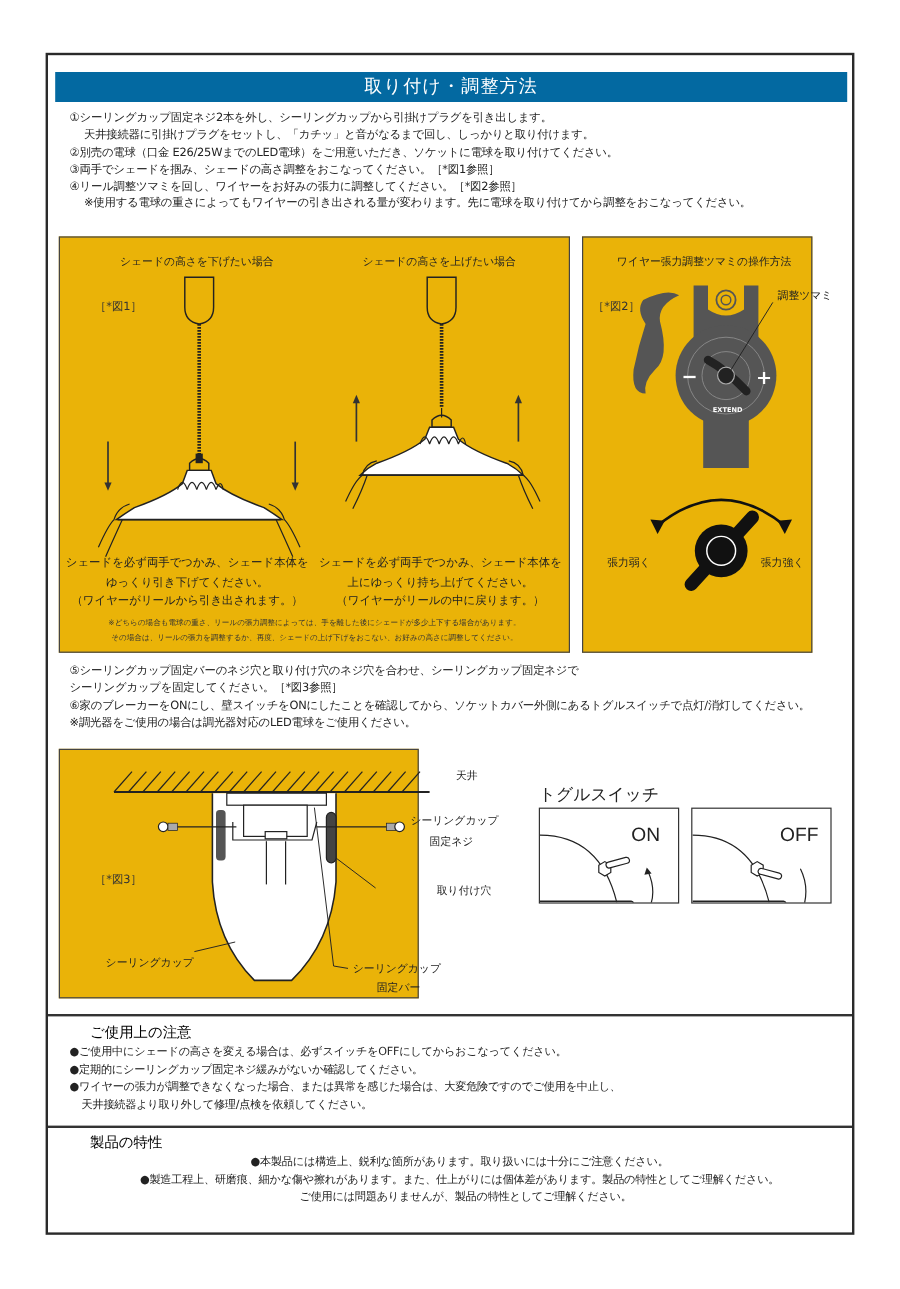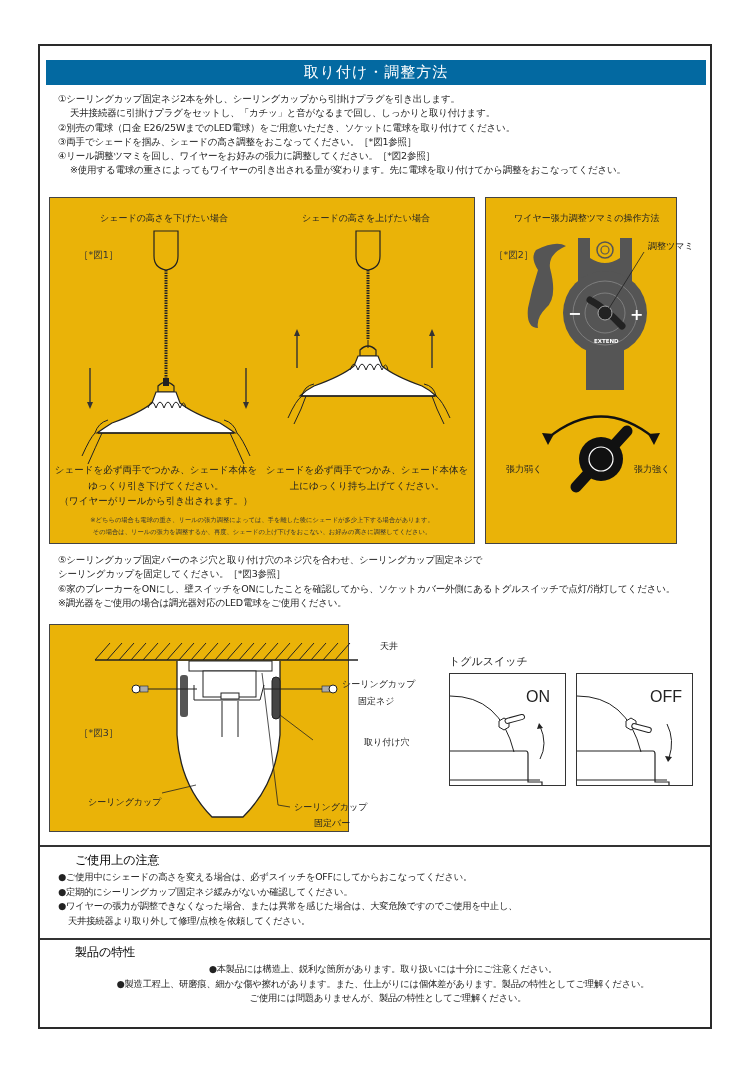--- a/index.html
+++ b/index.html
@@ -104,6 +104,7 @@
   <div class="center-lines" style="left:212px;width:210px;top:264px;">
     <div>シェードを必ず両手でつかみ、シェード本体を</div>
     <div>上にゆっくり持ち上げてください。</div>
+    <div>（ワイヤーがリールの中に戻ります。）</div>
   </div>
   <div class="note-small" style="top:316px;">※どちらの場合も電球の重さ、リールの張力調整によっては、手を離した後にシェードが多少上下する場合があります。</div>
   <div class="note-small" style="top:328px;">その場合は、リールの張力を調整するか、再度、シェードの上げ下げをおこない、お好みの高さに調整してください。</div>

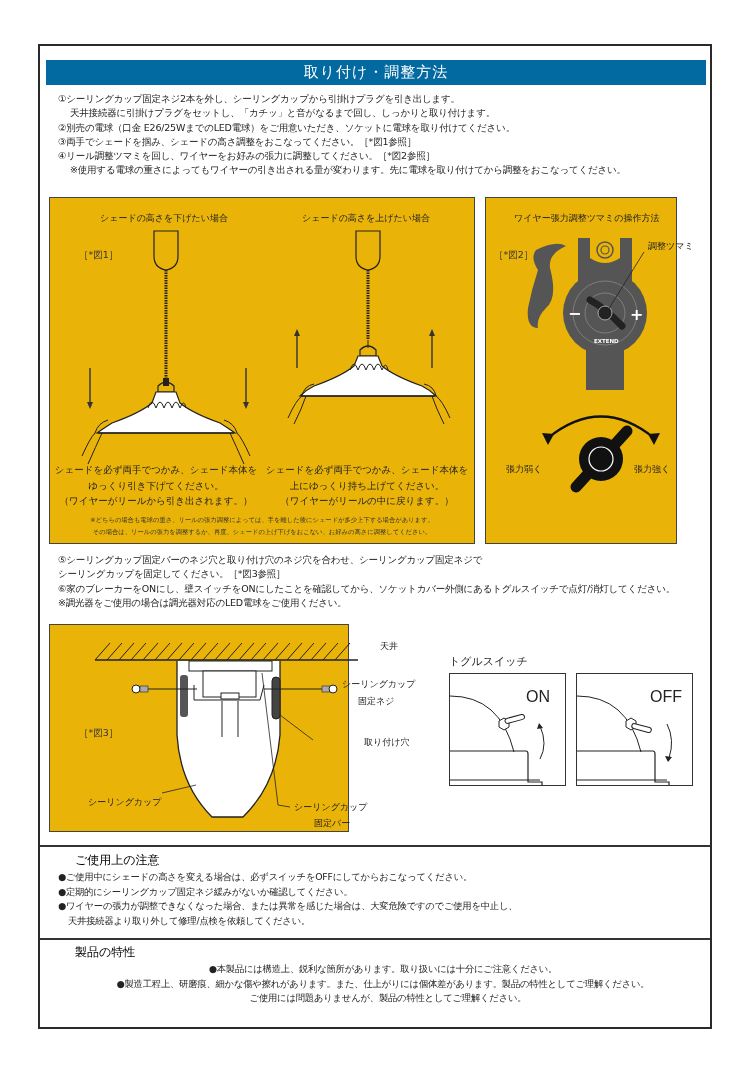--- a/index.html
+++ b/index.html
@@ -28,7 +28,7 @@
 
   .steps2 { position: absolute; left: 58px; top: 553px; width: 650px; font-size: 9.5px; line-height: 14.3px; letter-spacing: -0.2px; }
 
-  .toggle-title { position: absolute; left: 449px; top: 654px; font-size: 11px; }
+  .toggle-title { position: absolute; left: 449px; top: 654px; font-size: 14px; }
   .tog { position: absolute; top: 673px; width: 117px; height: 113px; border: 1.5px solid #333; overflow: hidden; background: #fff; }
   .tog1 { left: 449px; }
   .tog2 { left: 576px; }

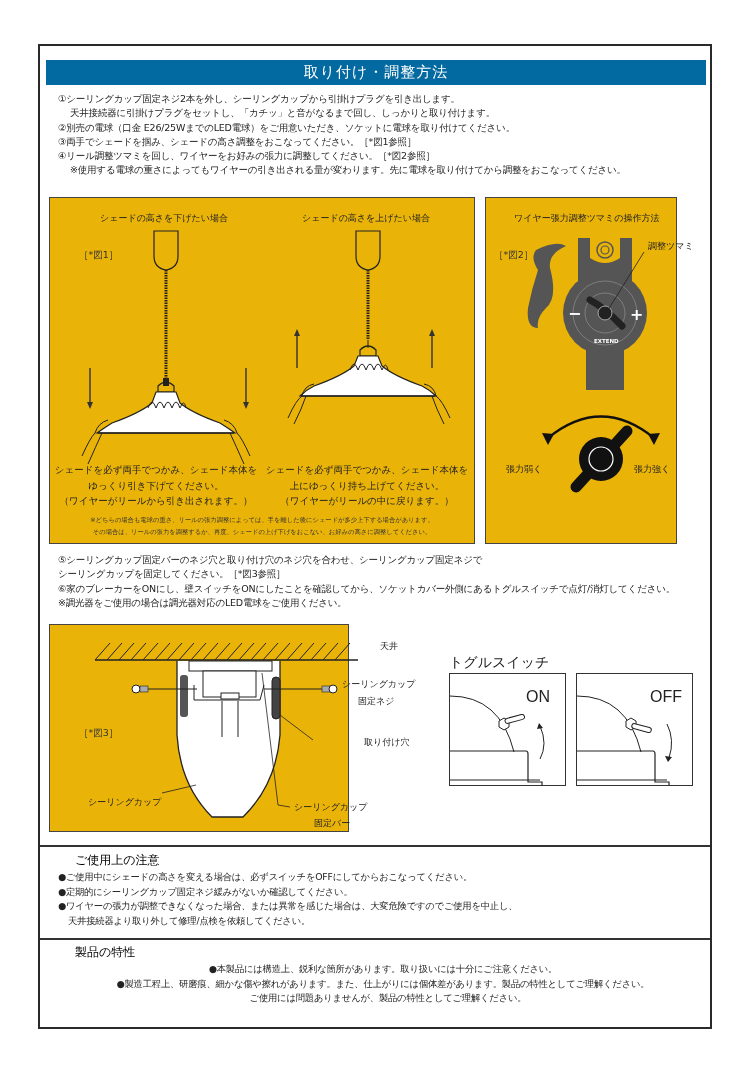--- a/index.html
+++ b/index.html
@@ -29,7 +29,7 @@
   .steps2 { position: absolute; left: 58px; top: 553px; width: 650px; font-size: 9.5px; line-height: 14.3px; letter-spacing: -0.2px; }
 
   .toggle-title { position: absolute; left: 449px; top: 654px; font-size: 14px; }
-  .tog { position: absolute; top: 673px; width: 117px; height: 113px; border: 1.5px solid #333; overflow: hidden; background: #fff; }
+  .tog { position: absolute; top: 673px; width: 117px; height: 80px; border: 1.5px solid #333; overflow: hidden; background: #fff; }
   .tog1 { left: 449px; }
   .tog2 { left: 576px; }
   .tog .lbl { position: absolute; top: 14px; font-size: 16px; color: #222; font-family: "Liberation Sans", sans-serif; }

